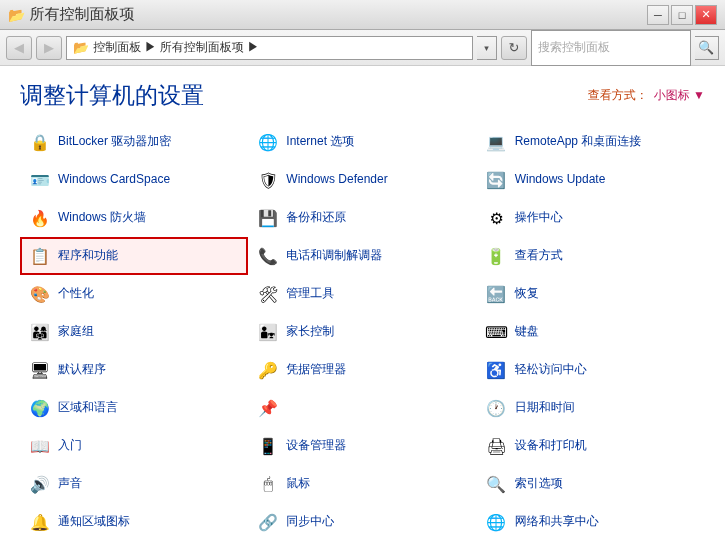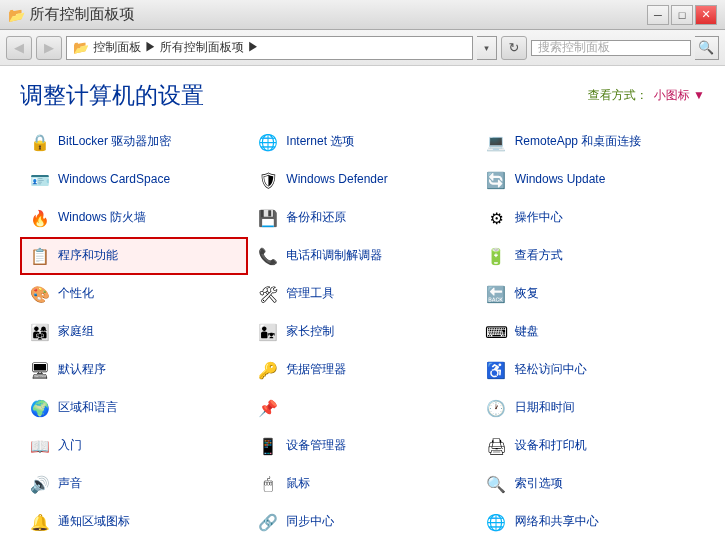--- a/index.html
+++ b/index.html
@@ -112,7 +112,7 @@
     }
     .search-field {
       width: 160px;
-      height: 16px;
+      height: 36px;
       border: 1px solid #999;
       background: white;
       display: flex;

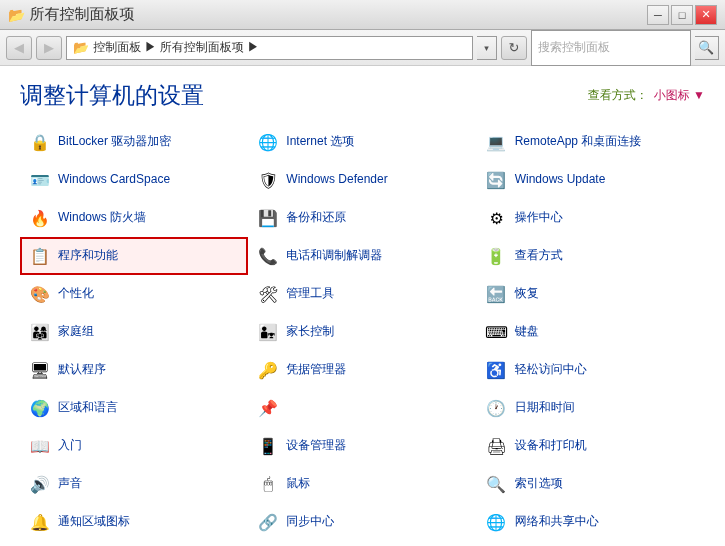--- a/index.html
+++ b/index.html
@@ -161,7 +161,7 @@
       font-size: 12px;
       color: #333;
     }
-    .view-label { color: #4d7c0f; }
+    .view-label { color: #c2410c; }
     .view-value {
       color: #be185d;
       cursor: pointer;

